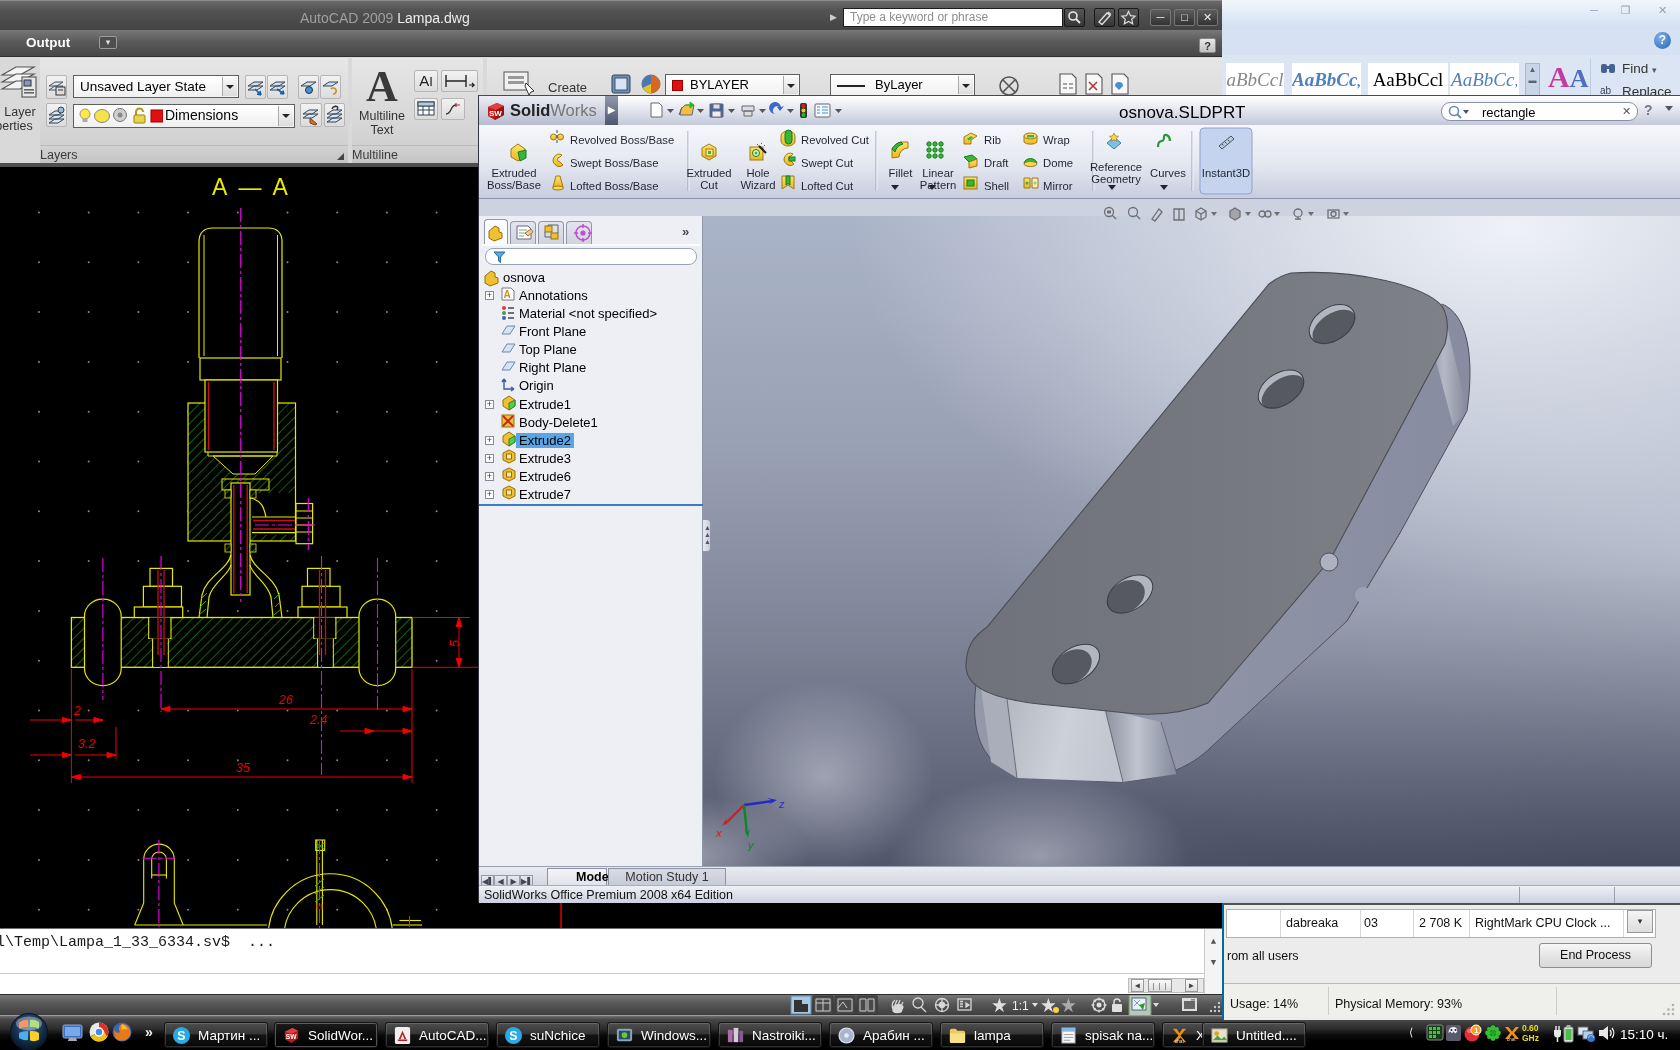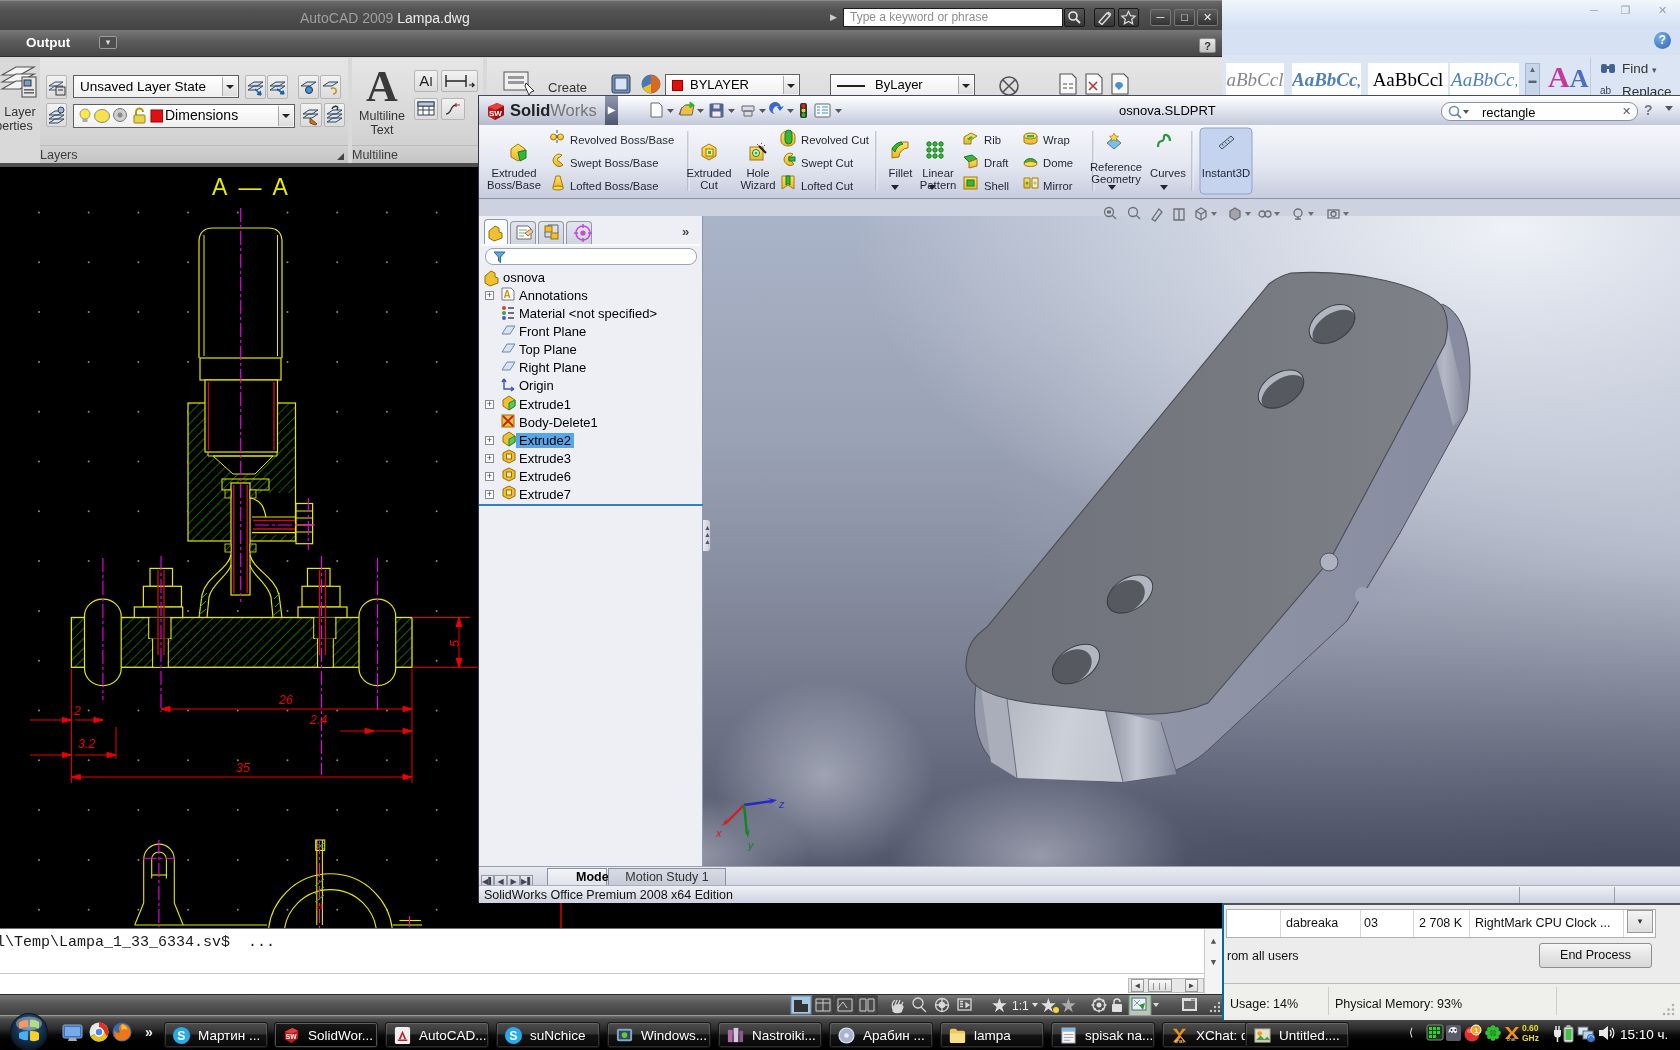--- a/index.html
+++ b/index.html
@@ -620,7 +620,7 @@
         <path d="M170 6 h3 m2 0 h6 M170 9 h3 m2 0 h6 M170 12 h3 m2 0 h6" stroke="#39c" stroke-width="1.2"></path>
         <path d="M188 8 l3.5 4 3.5 -4 z" fill="#555"></path>
       </svg>
-      <div class="abs" style="left:640px;top:7px;font-size:13px;color:#000;">osnova.SLDPRT</div>
+      <div class="abs" style="left:640px;top:7px;font-size:17px;color:#000;">osnova.SLDPRT</div>
       <div class="abs" style="left:962px;top:6px;width:197px;height:19px;background:#fff;border:1px solid #8a92a8;border-radius:9px;">
         <svg class="abs" style="left:5px;top:2px" width="22" height="15" viewBox="0 0 22 15">
           <circle cx="7" cy="6" r="4.5" fill="none" stroke="#6a8ab8" stroke-width="1.6"></circle>

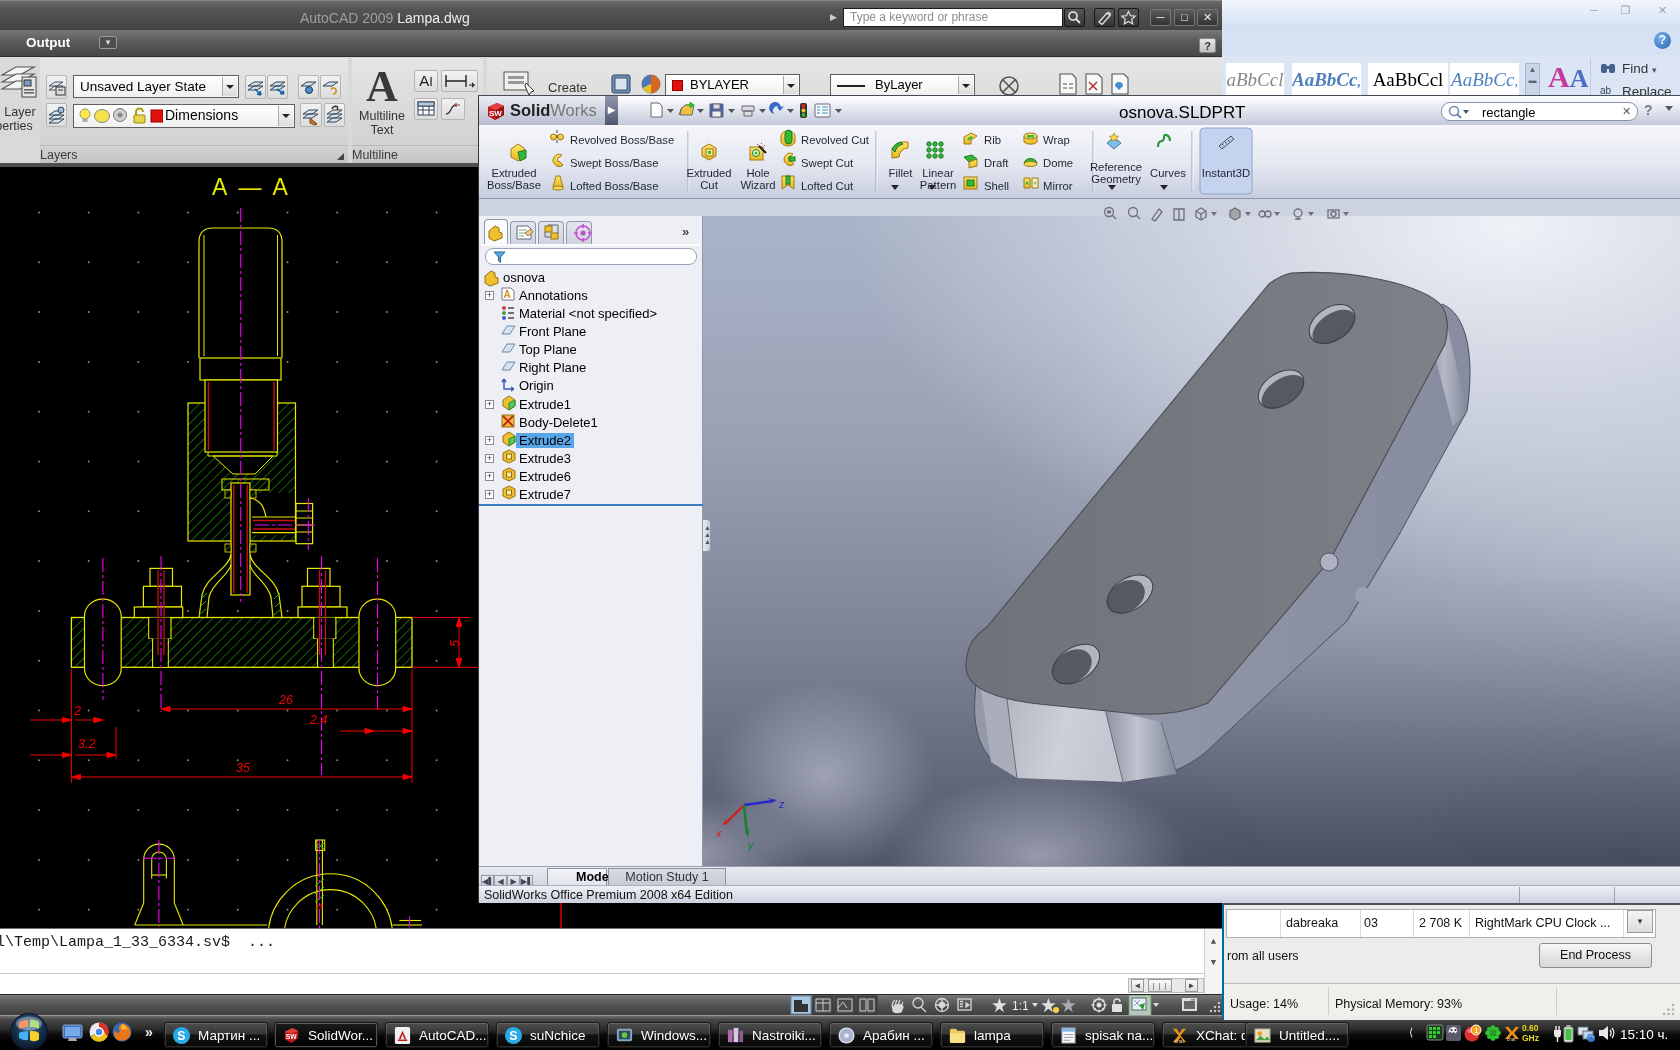--- a/index.html
+++ b/index.html
@@ -1239,7 +1239,7 @@
         </svg>
         <span>XChat: d...</span>
       </div>
-    <div class="tbutton" style="left:1245px;text-decoration:underline;">
+    <div class="tbutton" style="left:1202px;text-decoration:underline;">
         <svg class="ti" viewBox="0 0 20 20">
           <rect x="2" y="3" width="16" height="14" fill="#e8e0c8" stroke="#998"></rect>
           <circle cx="7" cy="8" r="2.5" fill="#e8a020"></circle>

